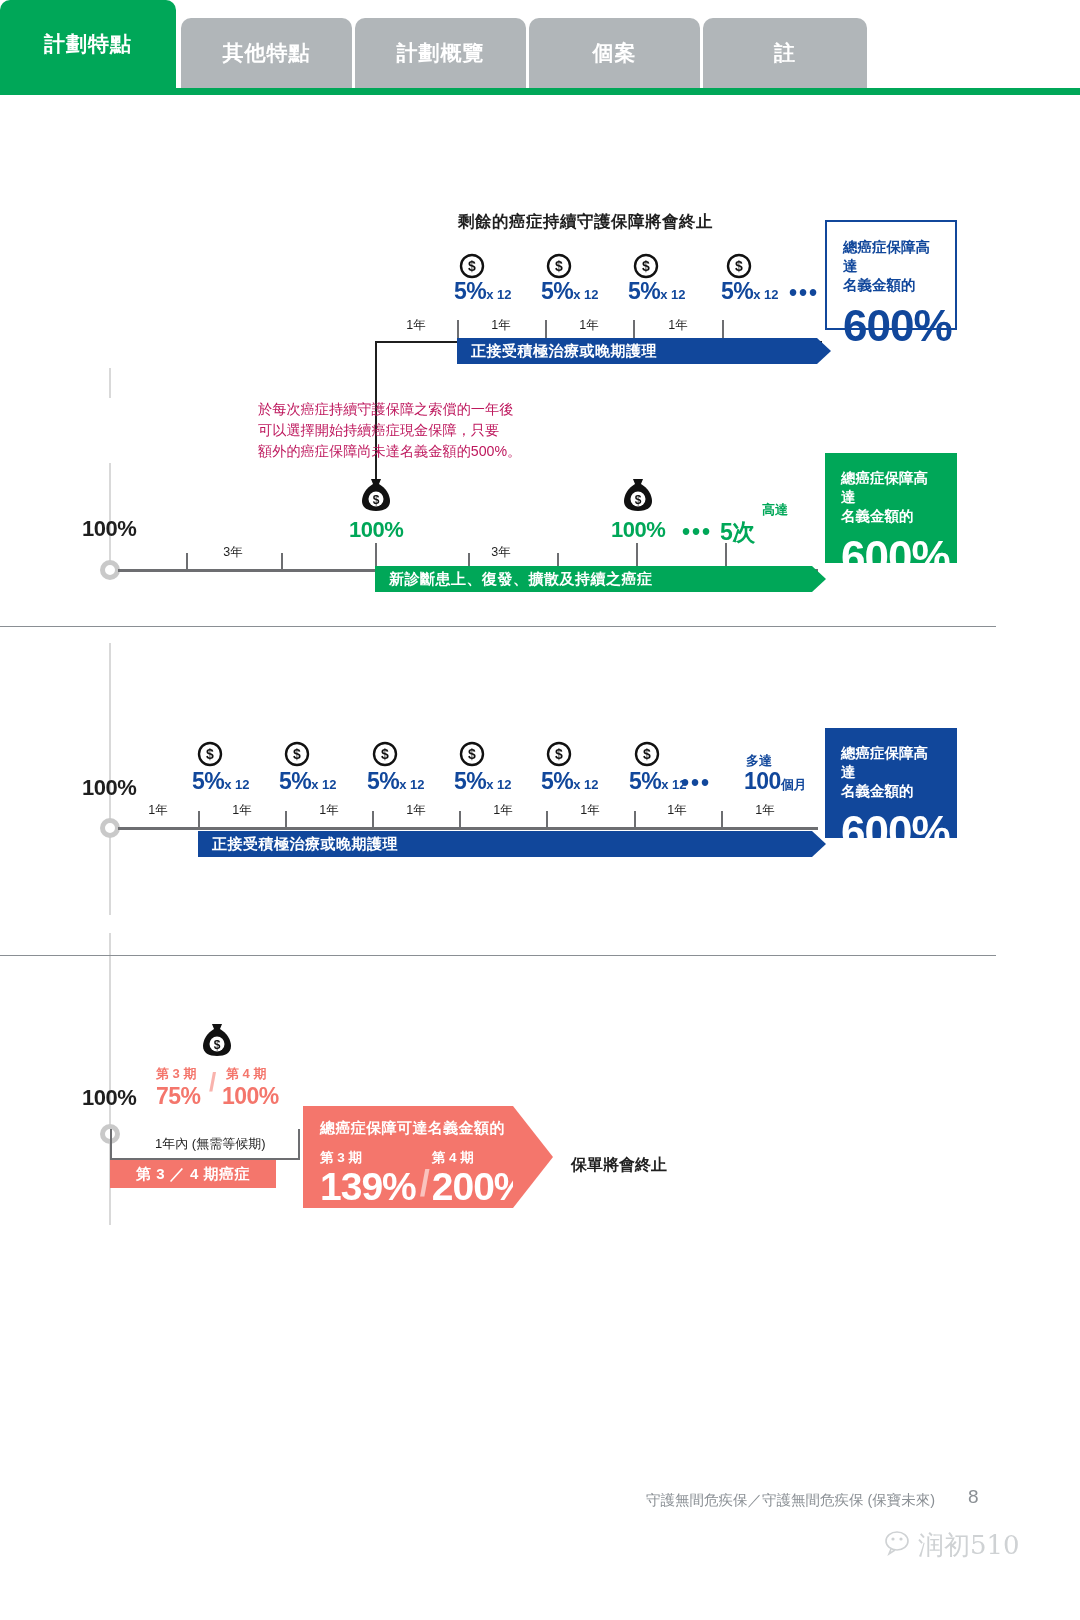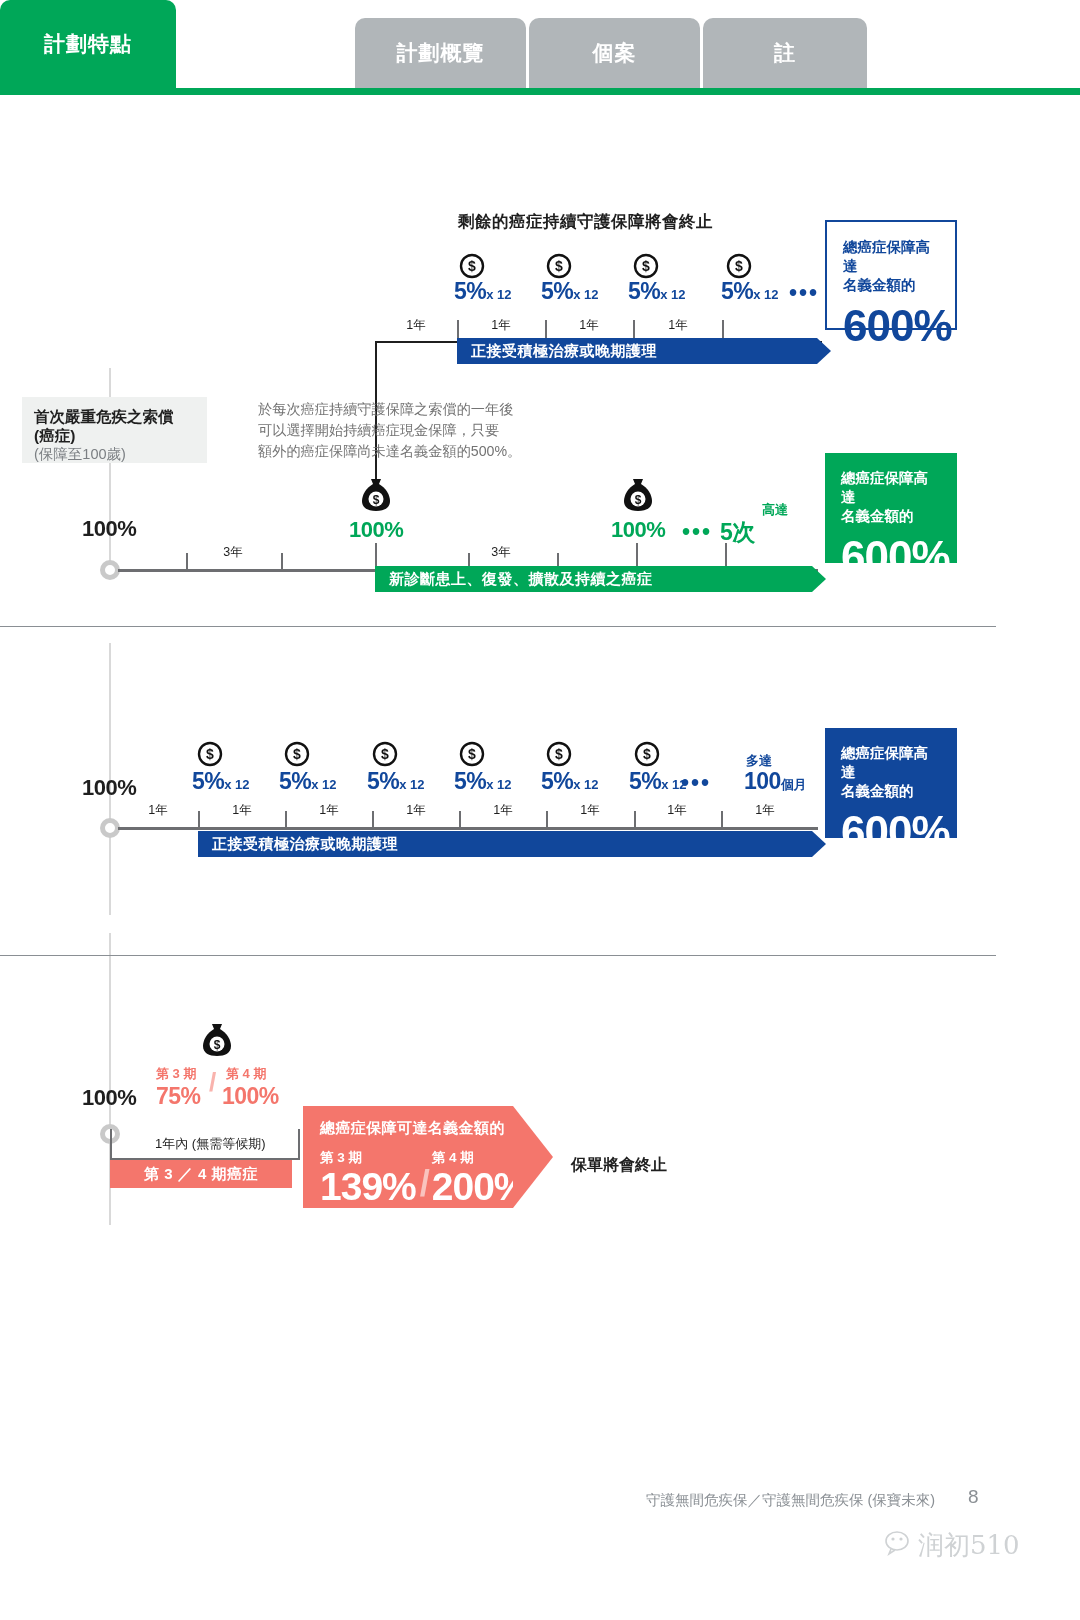--- a/index.html
+++ b/index.html
@@ -103,6 +103,9 @@
     <div class="tab active" style="left:0;width:176px;">
       <span>計劃特點</span>
     </div>
+    <div class="tab inactive" style="left:181px;width:171px;">
+      <span>其他特點</span>
+    </div>
     <div class="tab inactive" style="left:355px;width:171px;">
       <span>計劃概覽</span>
     </div>

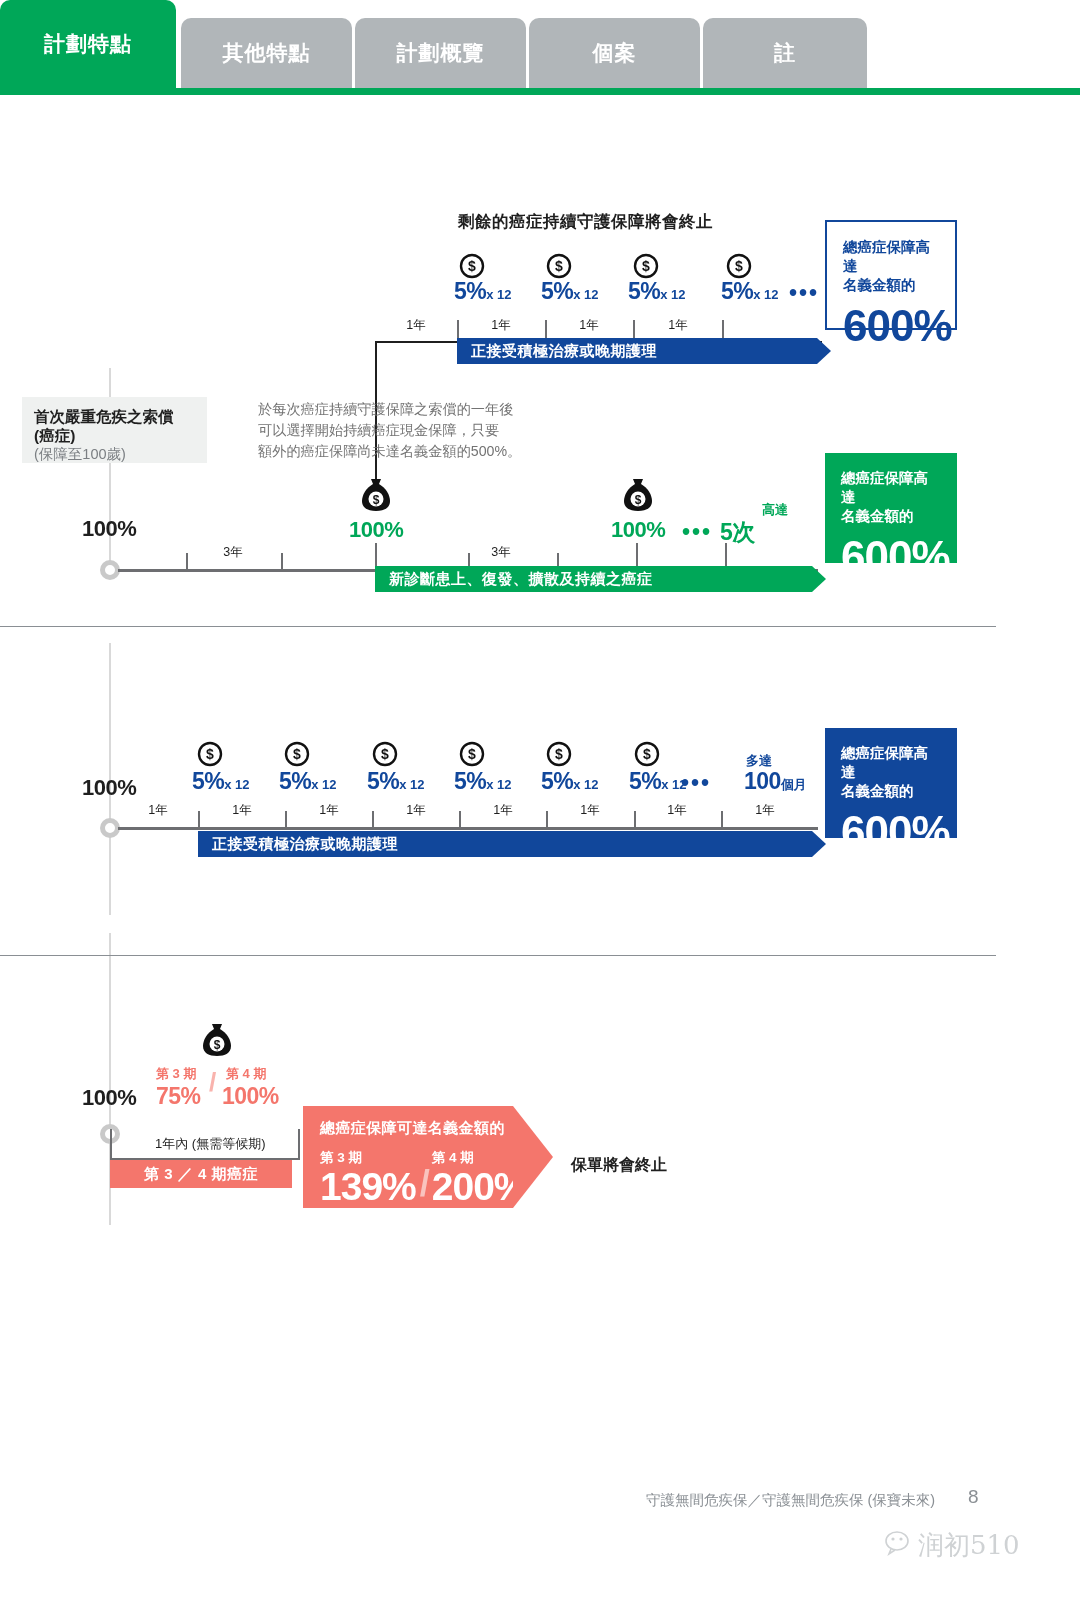--- a/index.html
+++ b/index.html
@@ -203,11 +203,6 @@
     <div class="big">600%</div>
   </div>
 
-  <div id="claimbox">
-    <div class="l1">首次嚴重危疾之索償</div>
-    <div class="l2">(癌症)</div>
-    <div class="l3">(保障至100歲)</div>
-  </div>
 
   <div class="note" style="left:258px;top:304px;width:270px;">
     <div>於每次癌症持續守護保障之索償的一年後</div>

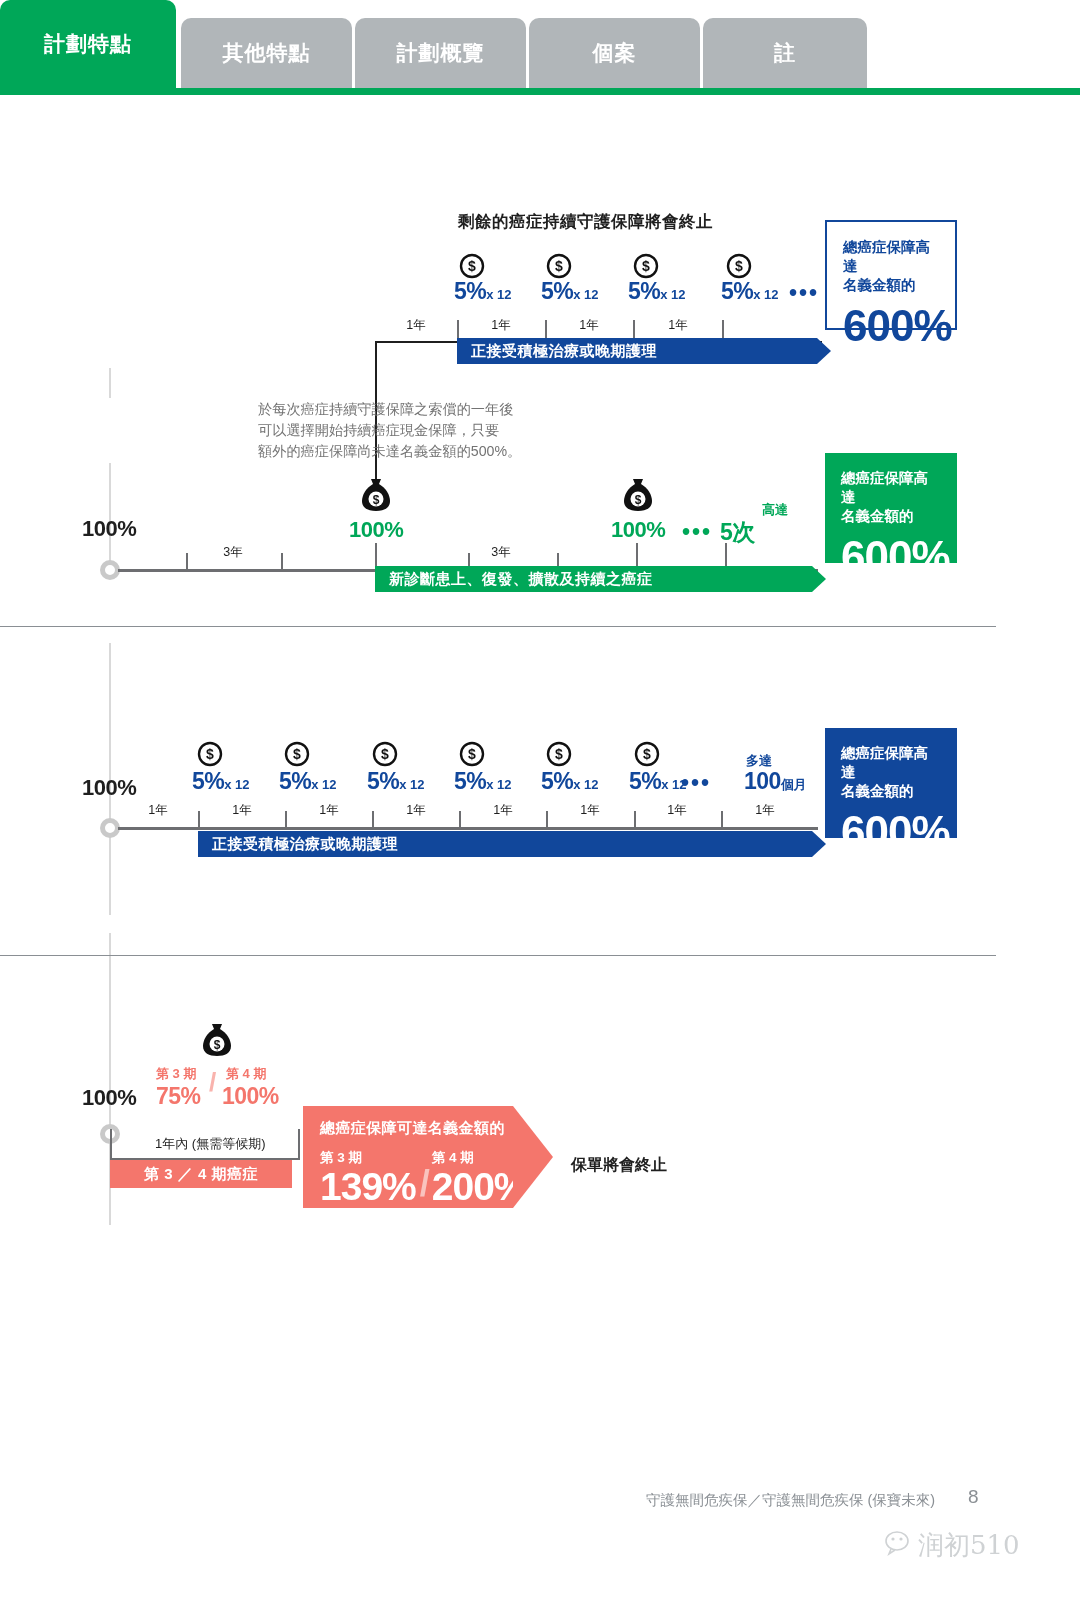--- a/index.html
+++ b/index.html
@@ -68,7 +68,7 @@
   
   .headline{position:absolute;font-weight:bold;font-size:16.5px;color:#1f1f1f;letter-spacing:.5px;}
   
-  .note{position:absolute;font-size:14.2px;line-height:21px;color:#737373;}
+  .note{position:absolute;font-size:14.2px;line-height:21px;color:#be185d;}
   
   .g100{position:absolute;font-weight:bold;font-size:22px;color:#00a758;letter-spacing:-0.5px;}
   .gsmall{position:absolute;font-weight:bold;font-size:13px;color:#00a758;}

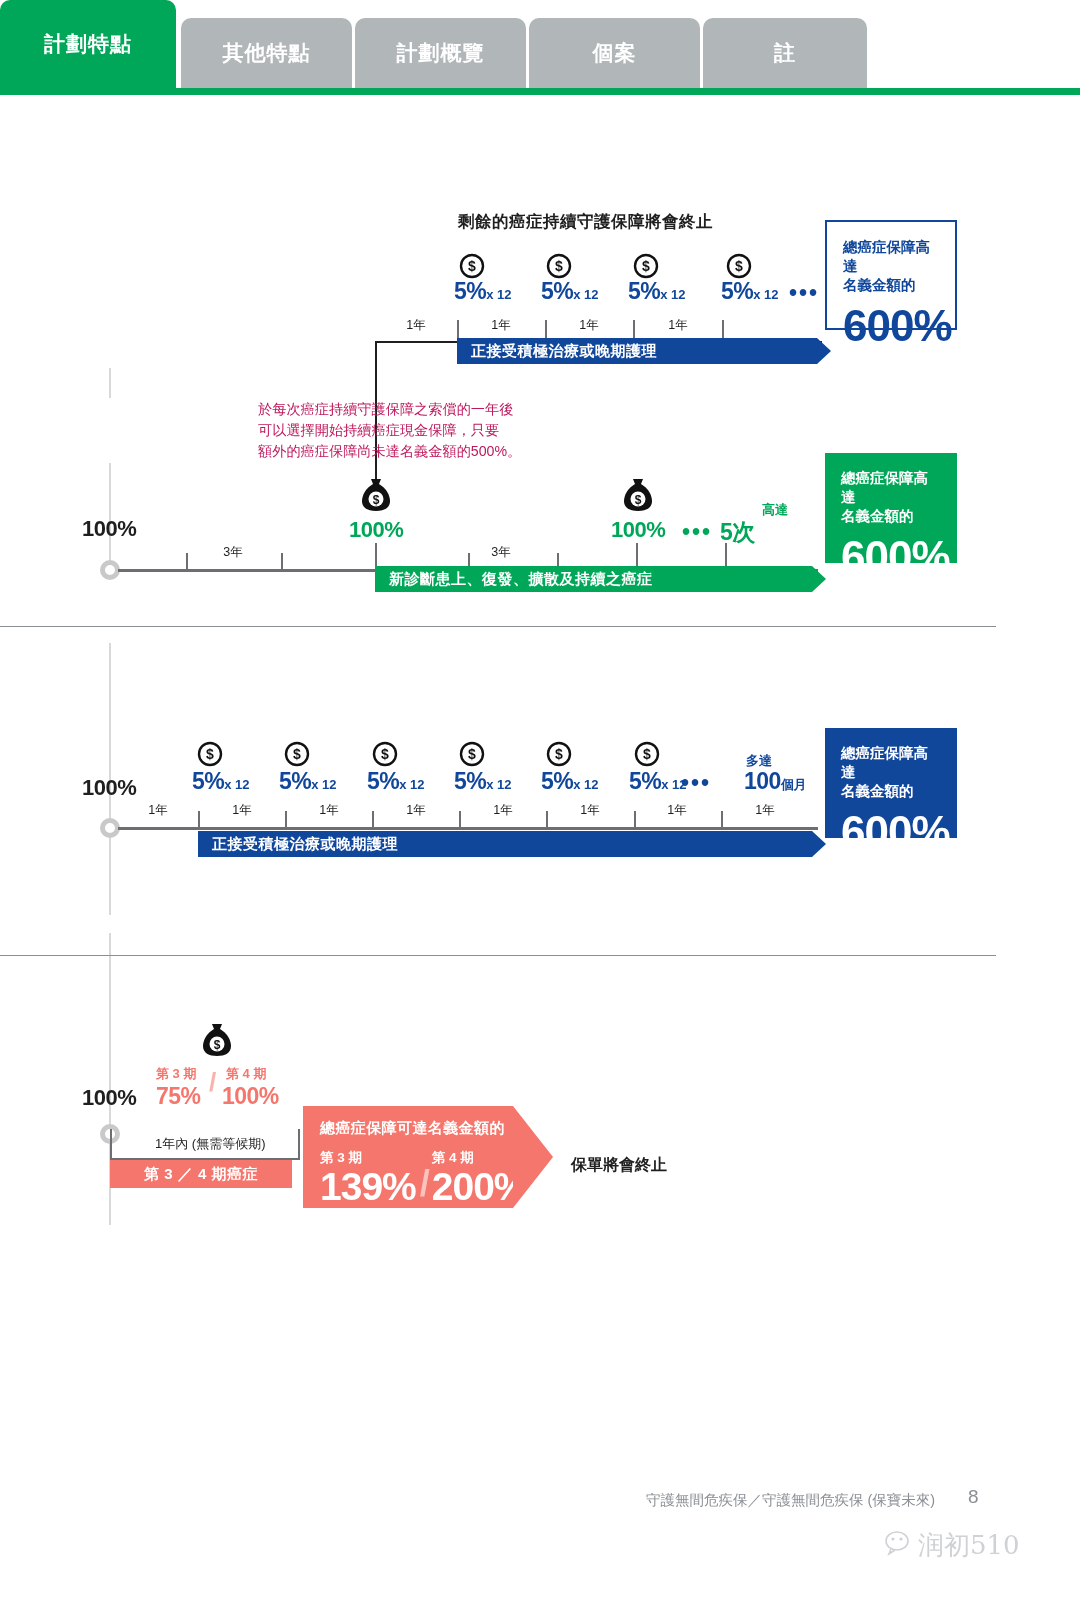--- a/index.html
+++ b/index.html
@@ -385,7 +385,7 @@
   <div class="conn" style="left:298px;top:1034px;width:2px;height:30px;background:#6d6e71;"></div>
   <div class="within" style="left:155px;top:1040px;">1年內 (無需等候期)</div>
 
-  <div class="banner red" style="left:110px;top:1065px;width:182px;height:28px;justify-content:center;padding-left:0;">
+  <div class="banner red" style="left:110px;top:1065px;width:166px;height:28px;justify-content:center;padding-left:0;">
     <span>第 3 ／ 4 期癌症</span>
   </div>
 

